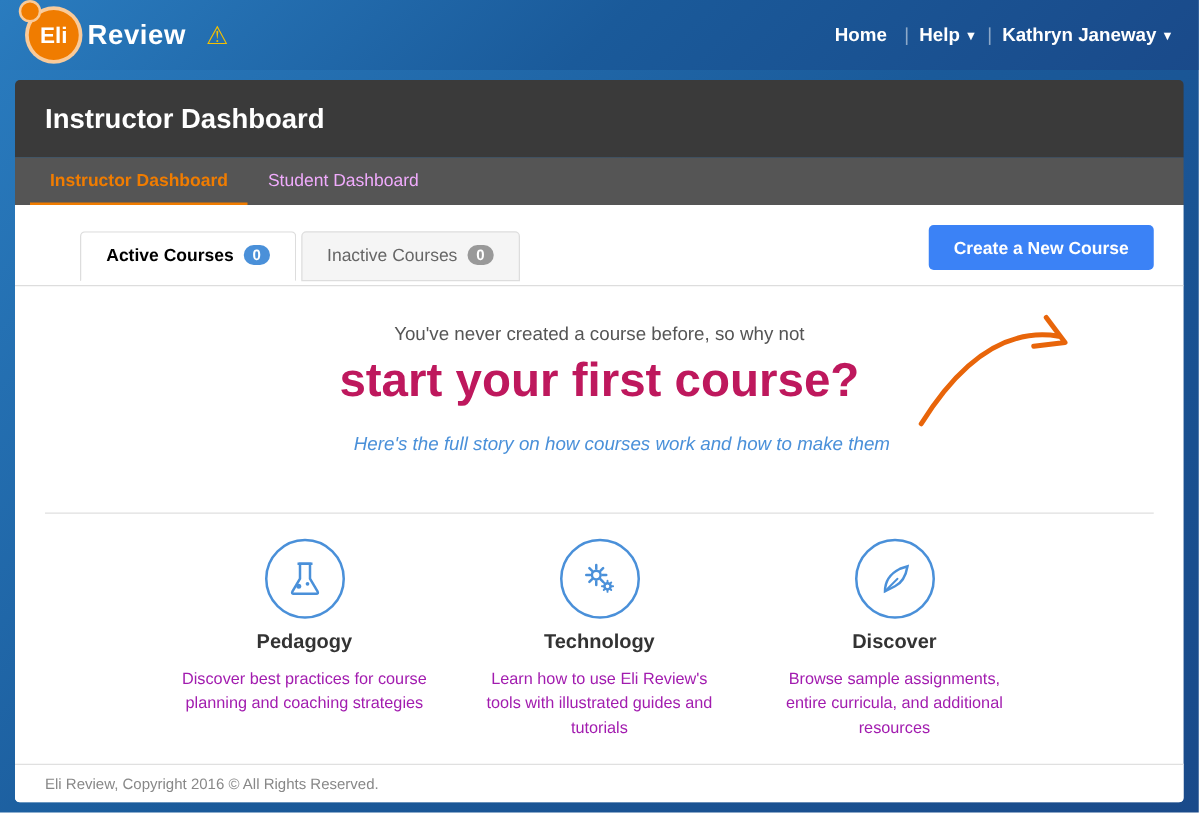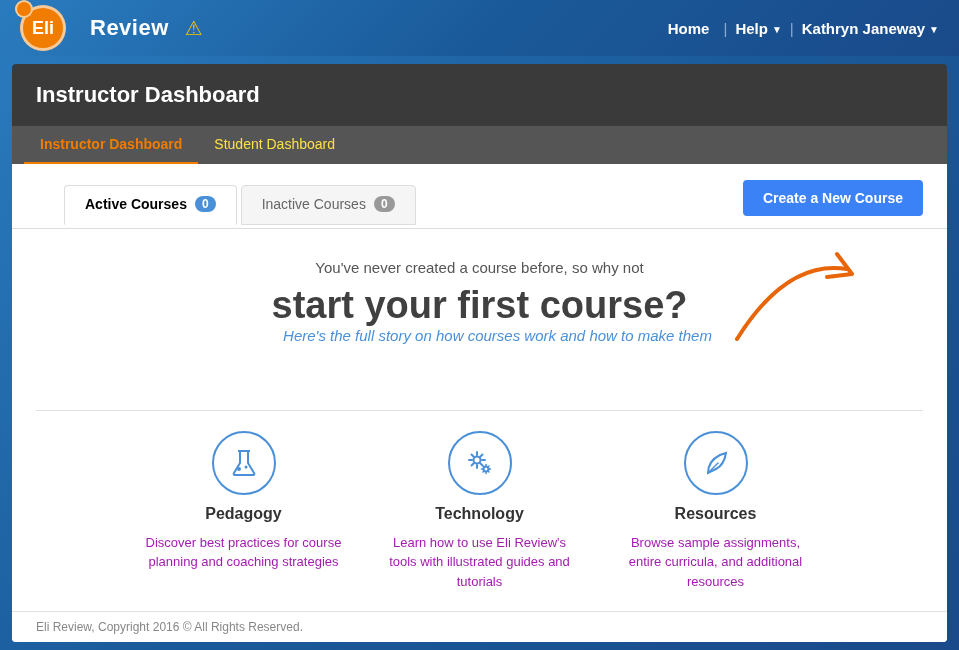--- a/index.html
+++ b/index.html
@@ -31,7 +31,7 @@
     .logo-container {
       display: flex;
       align-items: center;
-      gap: 24px;
+      gap: 4px;
     }
     .logo-circle {
       width: 46px;

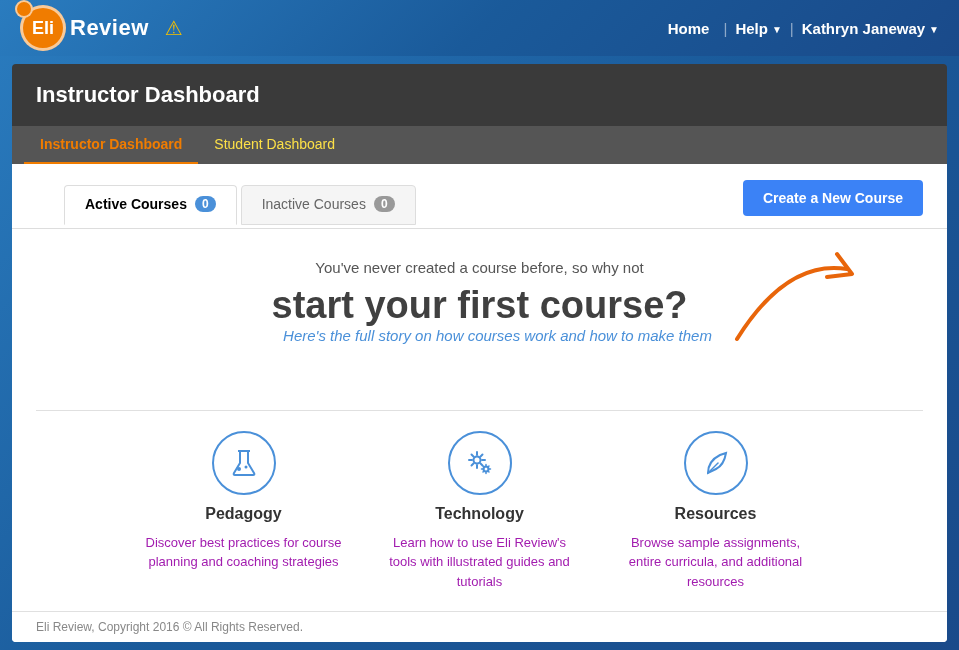--- a/index.html
+++ b/index.html
@@ -131,7 +131,7 @@
     }
     .sub-tab {
       padding: 10px 16px;
-      color: #fde047;
+      color: #f0abfc;
       cursor: pointer;
       font-size: 14px;
       text-decoration: none;

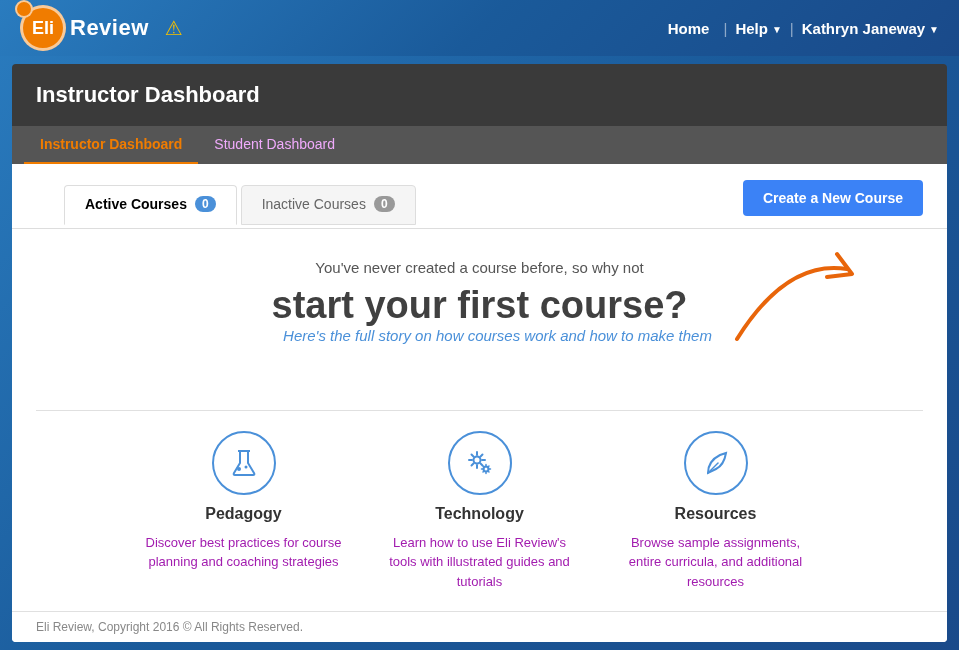--- a/index.html
+++ b/index.html
@@ -232,10 +232,10 @@
       margin-bottom: 8px;
     }
     .empty-state-text-large {
-      color: #404040;
+      color: #be185d;
       font-size: 38px;
       font-weight: 900;
-      margin-bottom: 0;
+      margin-bottom: 20px;
       text-align: center;
     }
     .empty-state-link {

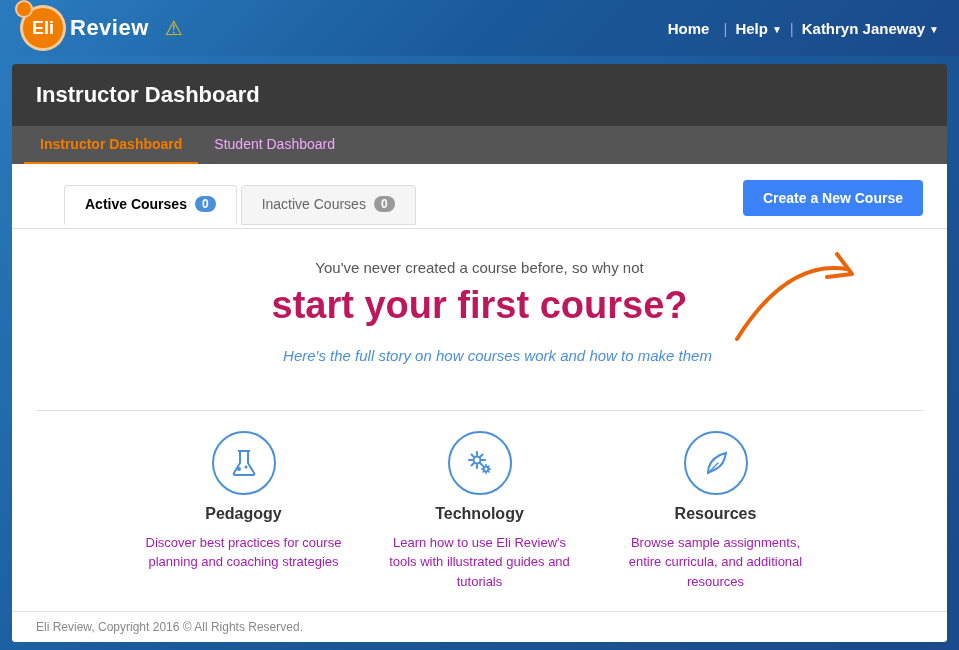--- a/index.html
+++ b/index.html
@@ -413,7 +413,7 @@
             <path d="M8 26 L18 16" stroke="#4a90d9" stroke-width="1.5" stroke-linecap="round"></path>
           </svg>
         </div>
-        <span class="feature-title">Resources</span>
+        <span class="feature-title">Discover</span>
         <p class="feature-desc">Browse sample assignments, entire curricula, and additional resources</p>
       </div>
 

